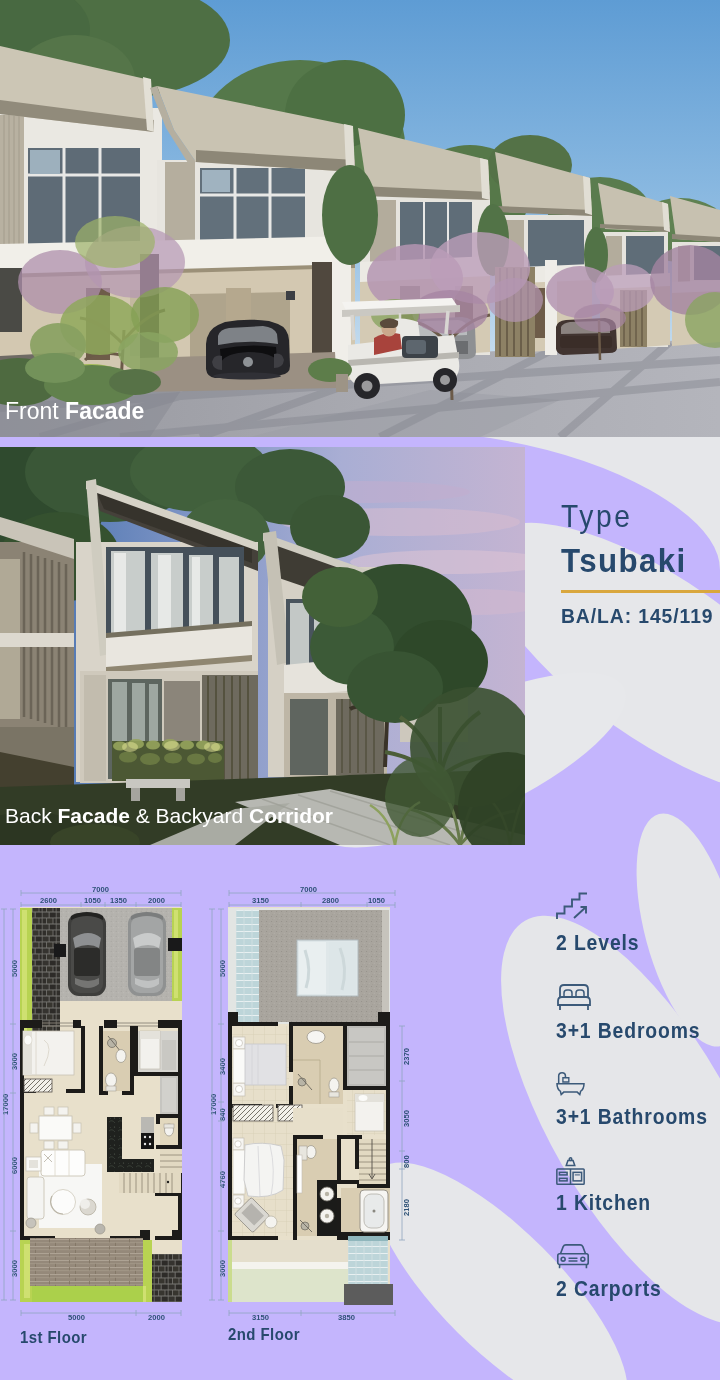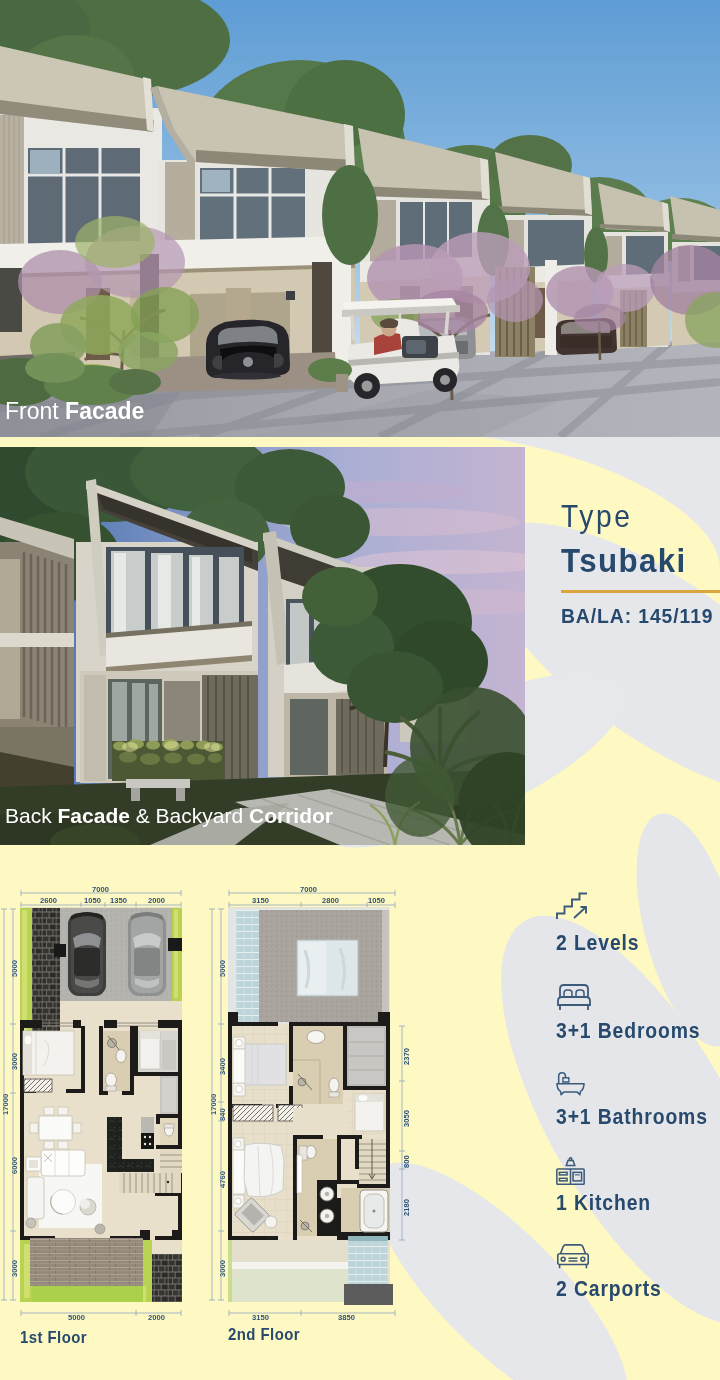--- a/index.html
+++ b/index.html
@@ -3,7 +3,7 @@
 <meta charset="utf-8">
 <style>
   html,body{margin:0;padding:0}
-  .page{position:relative;width:720px;height:1380px;background:#fef9c3;overflow:hidden;font-family:"Liberation Sans",sans-serif}
+  .page{position:relative;width:720px;height:1380px;background:#c4b5fd;overflow:hidden;font-family:"Liberation Sans",sans-serif}
   .abs{position:absolute}
   .navy{color:#27496d}
 </style>

